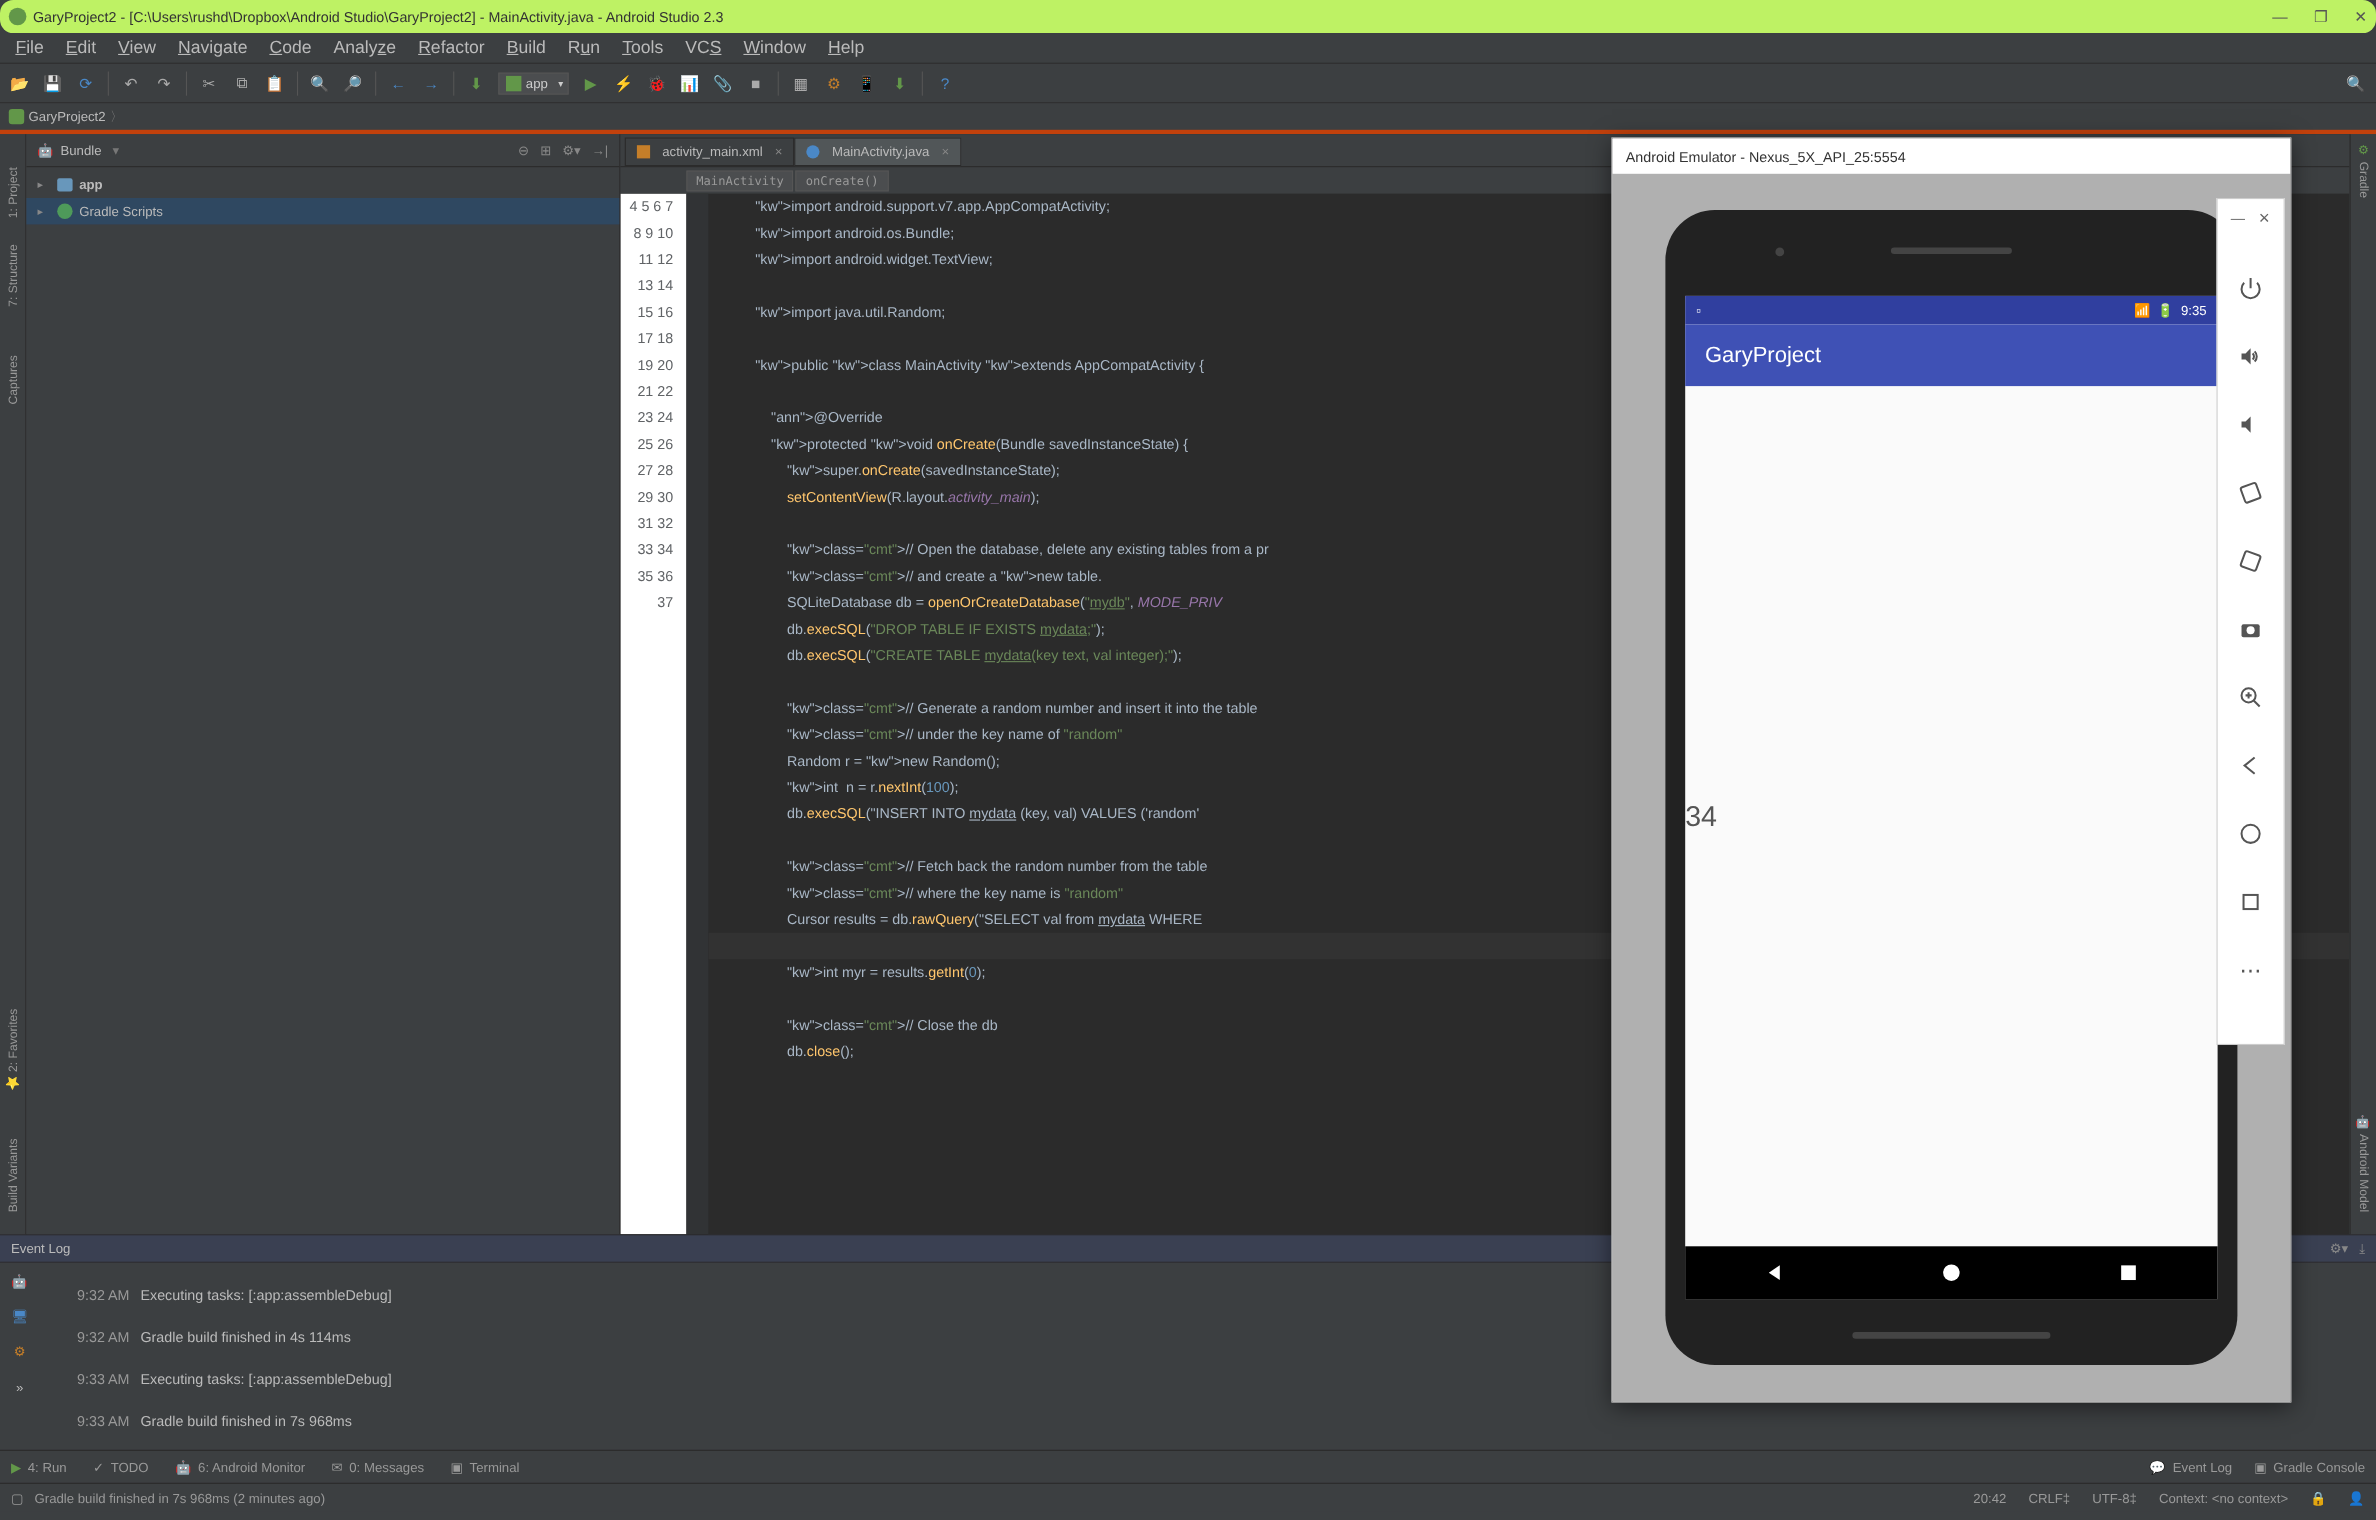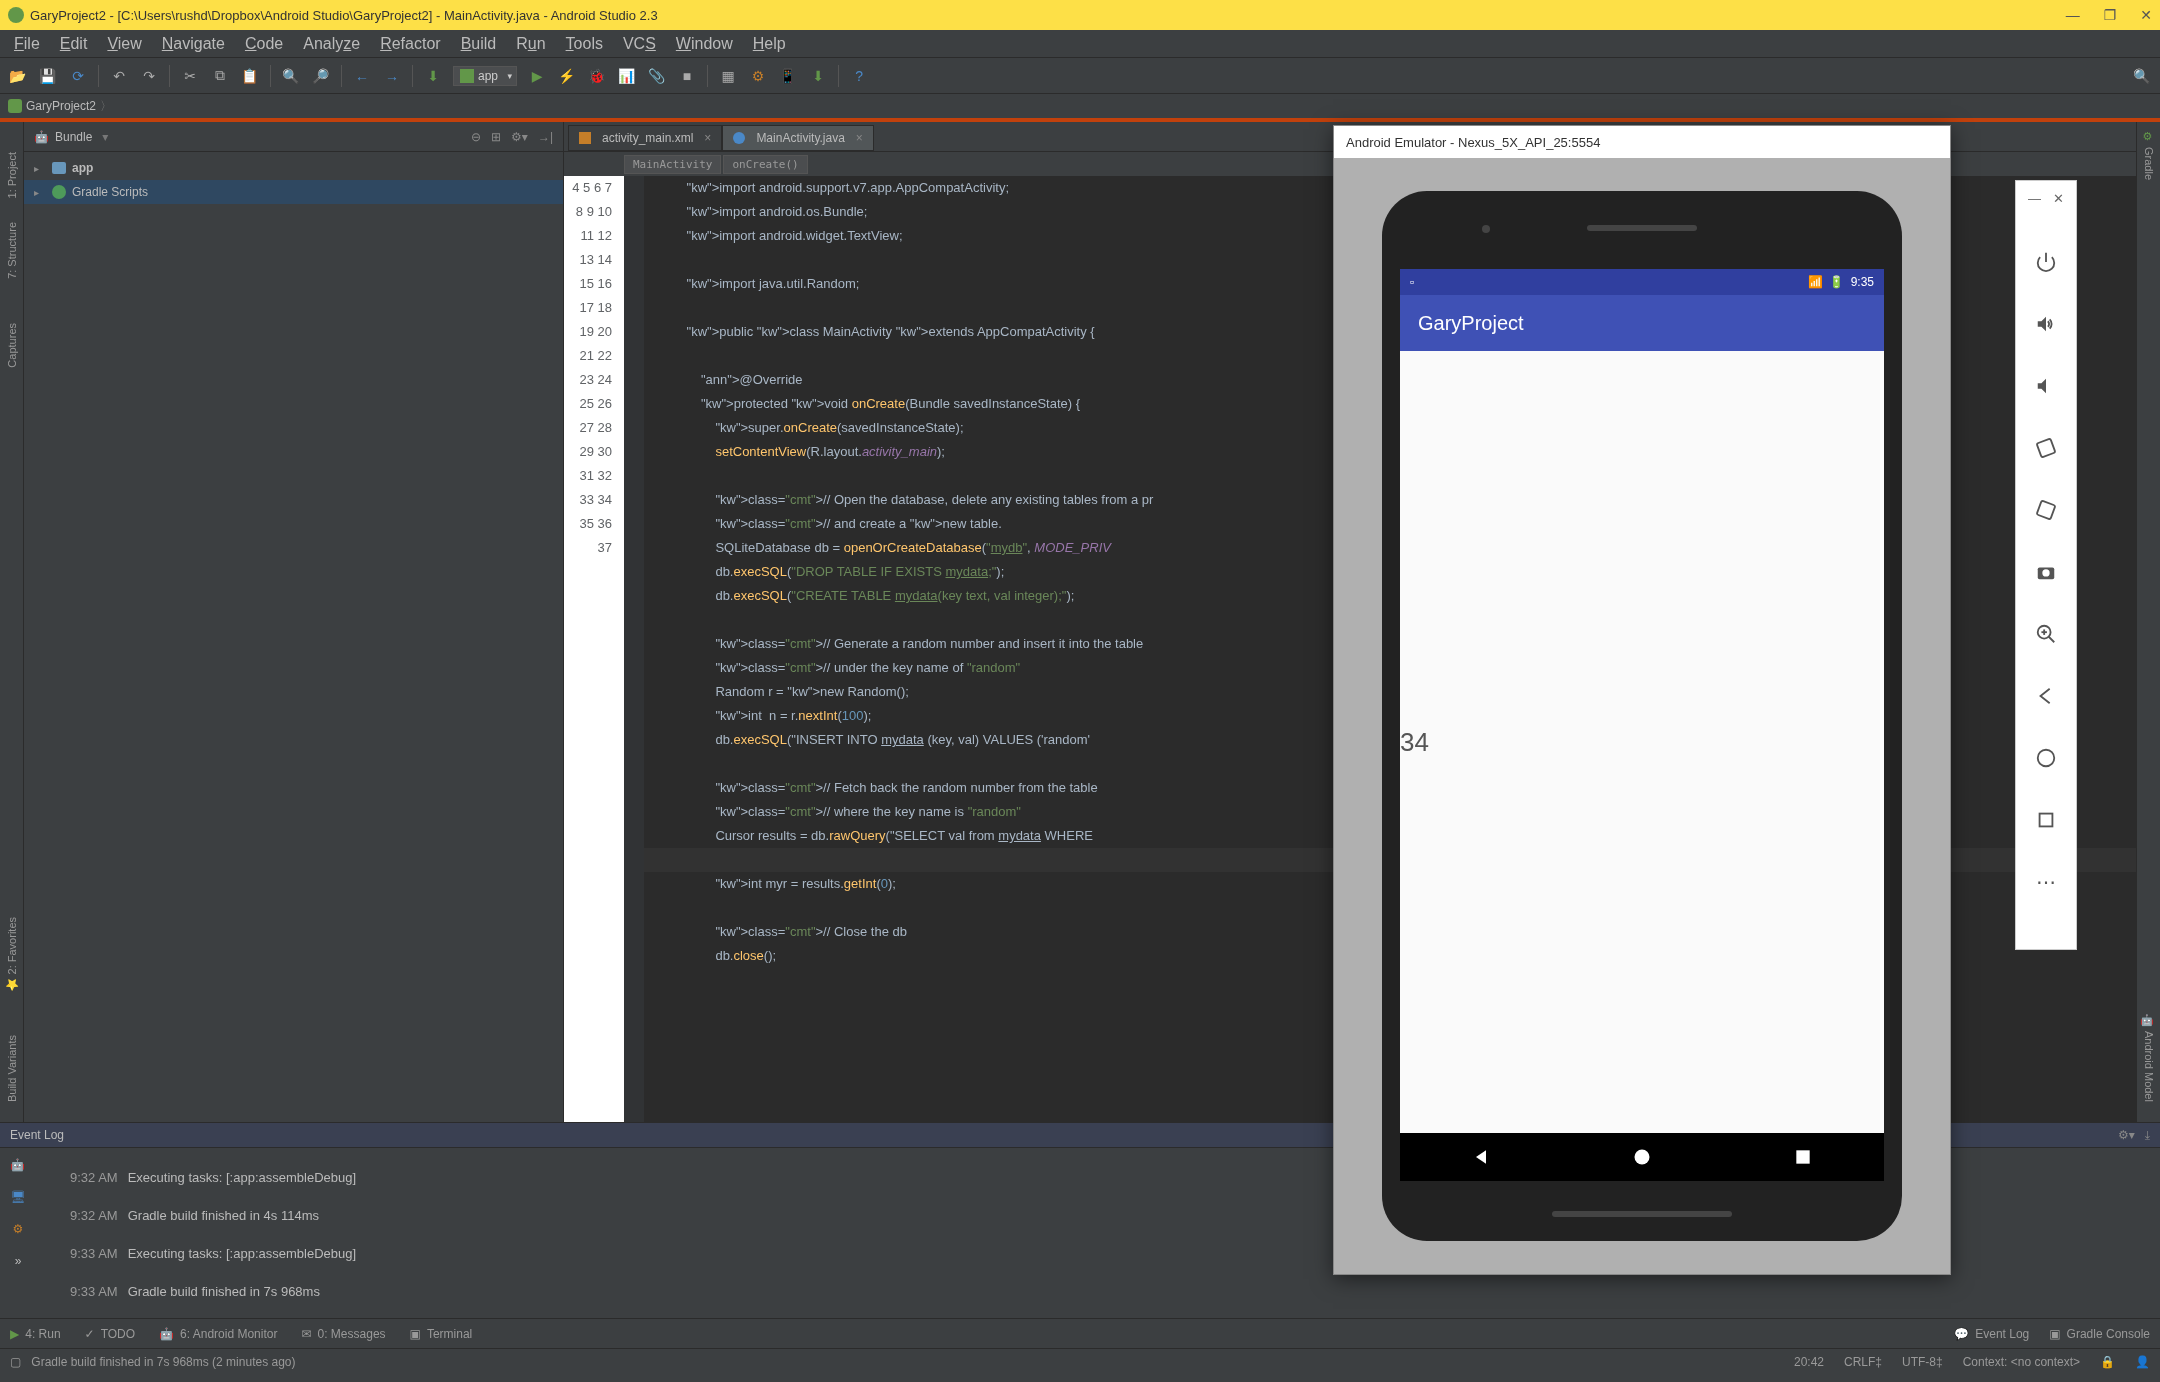--- a/index.html
+++ b/index.html
@@ -5,7 +5,7 @@
 * { margin: 0; padding: 0; box-sizing: border-box; font-family: "Segoe UI", Arial, sans-serif; }
 body { background: #3c3f41; color: #bbbbbb; font-size: 12px; overflow: hidden; width: 2160px; height: 1382px; position: relative; }
 
-.title-bar { height: 30px; background: #fde047; color: #333; display: flex; align-items: center; padding: 0 8px; font-size: 13px; }
+.title-bar { height: 30px; background: #bef264; color: #333; display: flex; align-items: center; padding: 0 8px; font-size: 13px; border-radius: 12px; }
 .title-bar .title-icon { width: 16px; height: 16px; background: #629749; border-radius: 50%; margin-right: 6px; }
 .title-bar .win-controls { margin-left: auto; display: flex; gap: 24px; color: #555; font-size: 14px; }
 

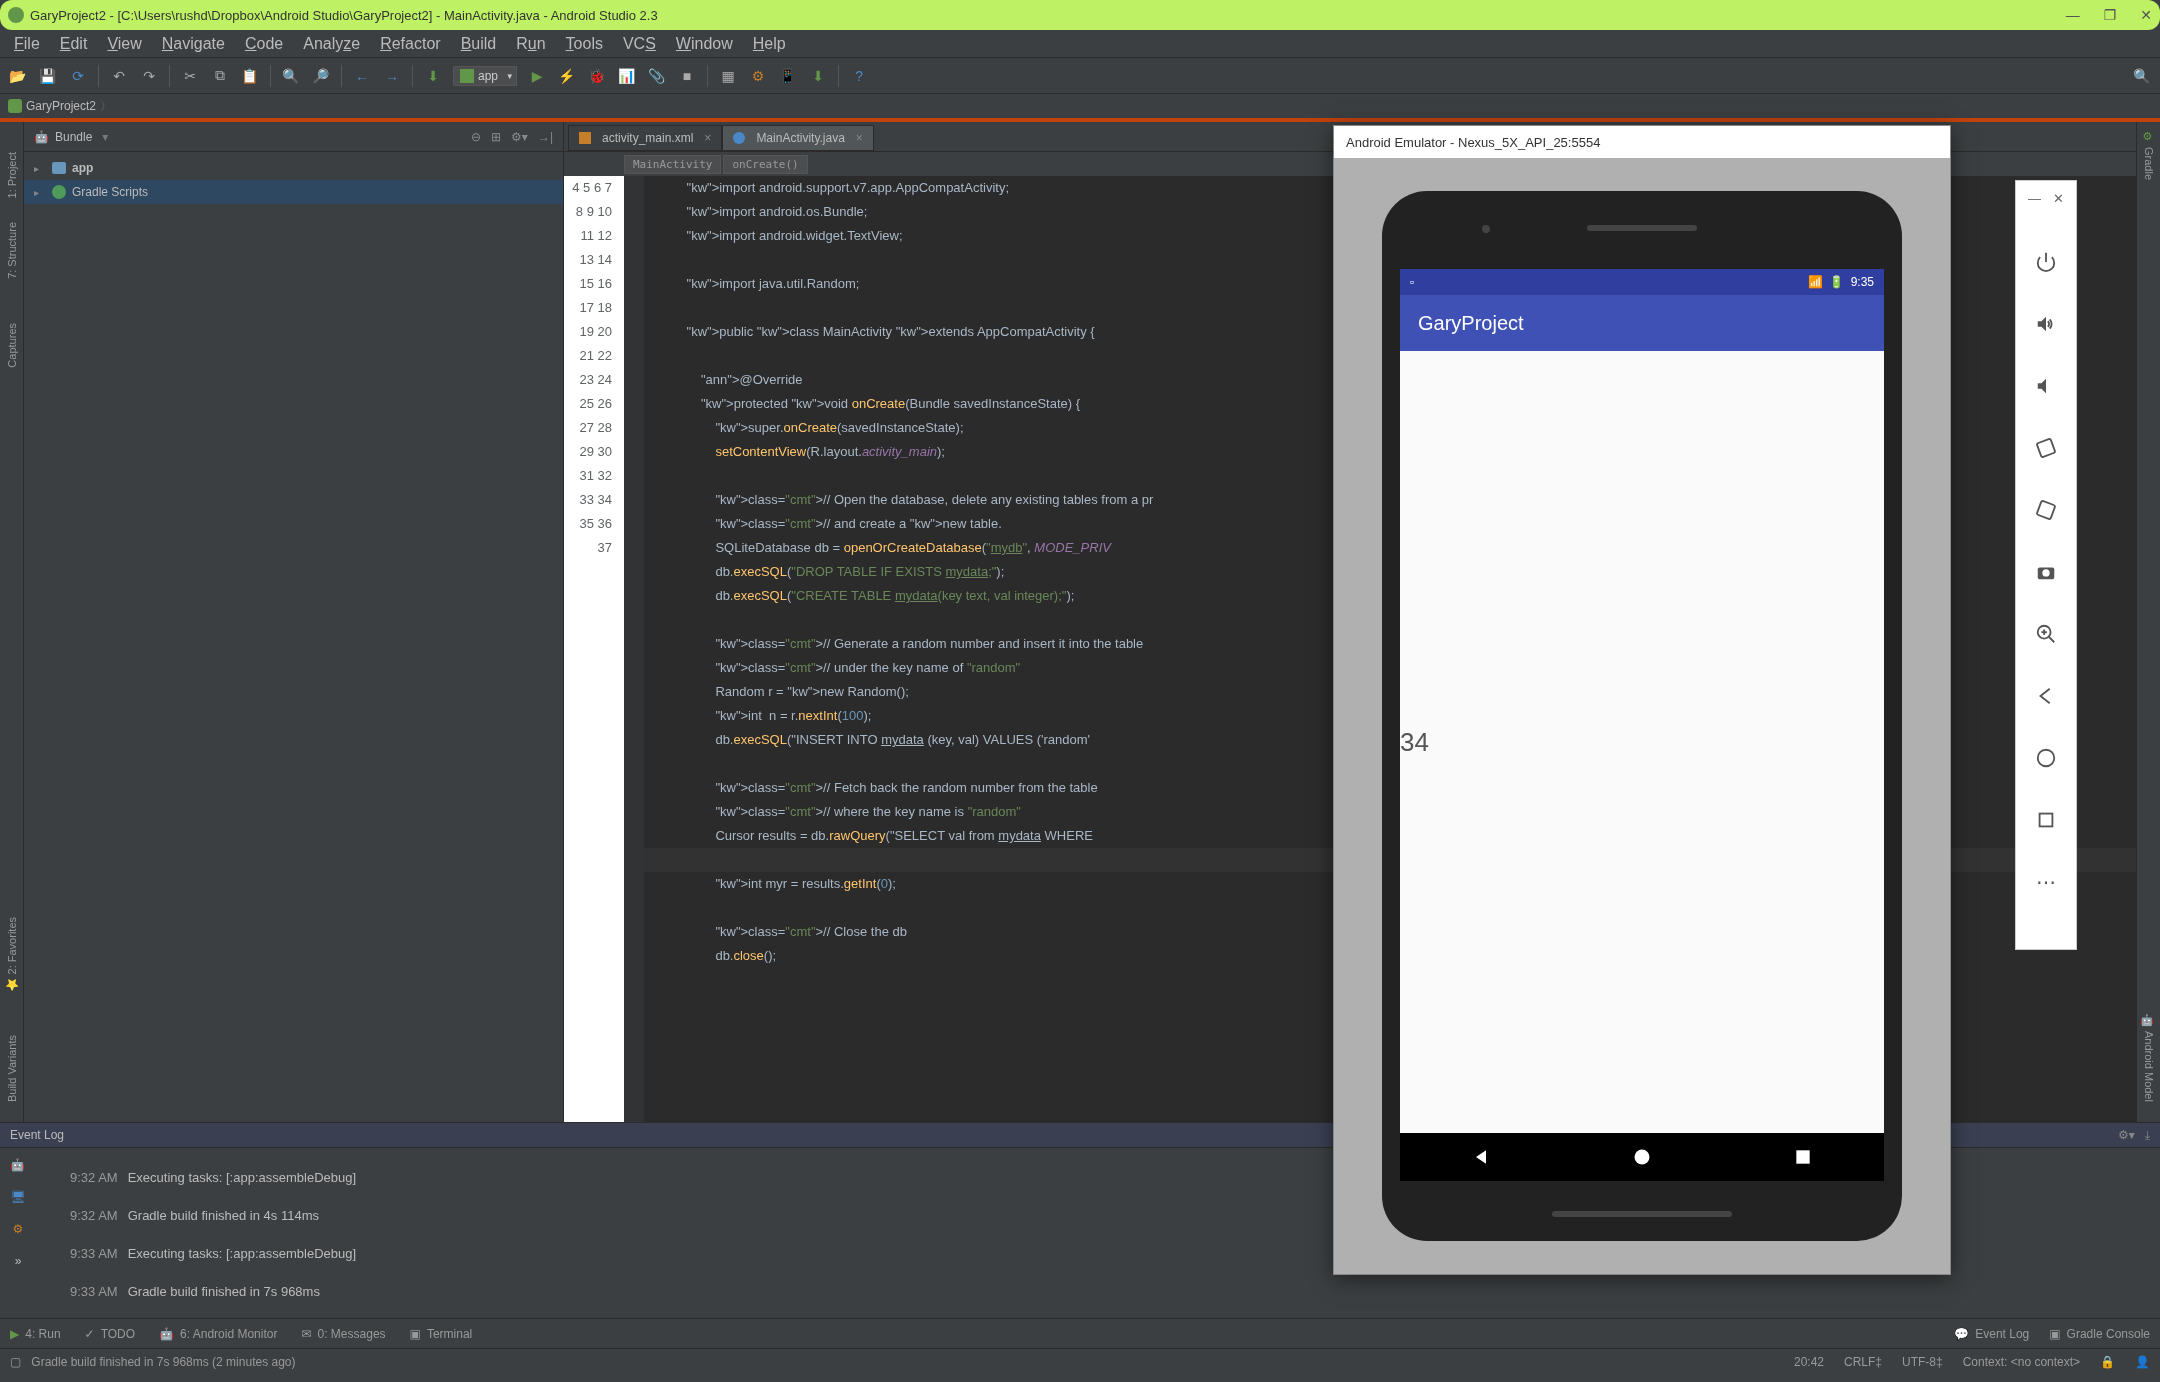--- a/index.html
+++ b/index.html
@@ -78,7 +78,7 @@
 .status-bar .right { margin-left: auto; display: flex; gap: 20px; align-items: center; }
 
 
-.emulator { position: absolute; left: 1333px; top: 125px; width: 618px; height: 1150px; background: #fff; border: 1px solid #888; box-shadow: 0 4px 20px rgba(0,0,0,0.5); }
+.emulator { position: absolute; left: 1465px; top: 125px; width: 618px; height: 1150px; background: #fff; border: 1px solid #888; box-shadow: 0 4px 20px rgba(0,0,0,0.5); }
 .emu-title { height: 32px; display: flex; align-items: center; padding: 0 12px; font-size: 13px; color: #333; background: #fff; }
 .emu-body { height: calc(100% - 32px); background: #b0b0b0; display: flex; align-items: center; justify-content: center; }
 .phone { width: 520px; height: 1050px; background: #222; border-radius: 45px; padding: 78px 18px 60px 18px; position: relative; }

